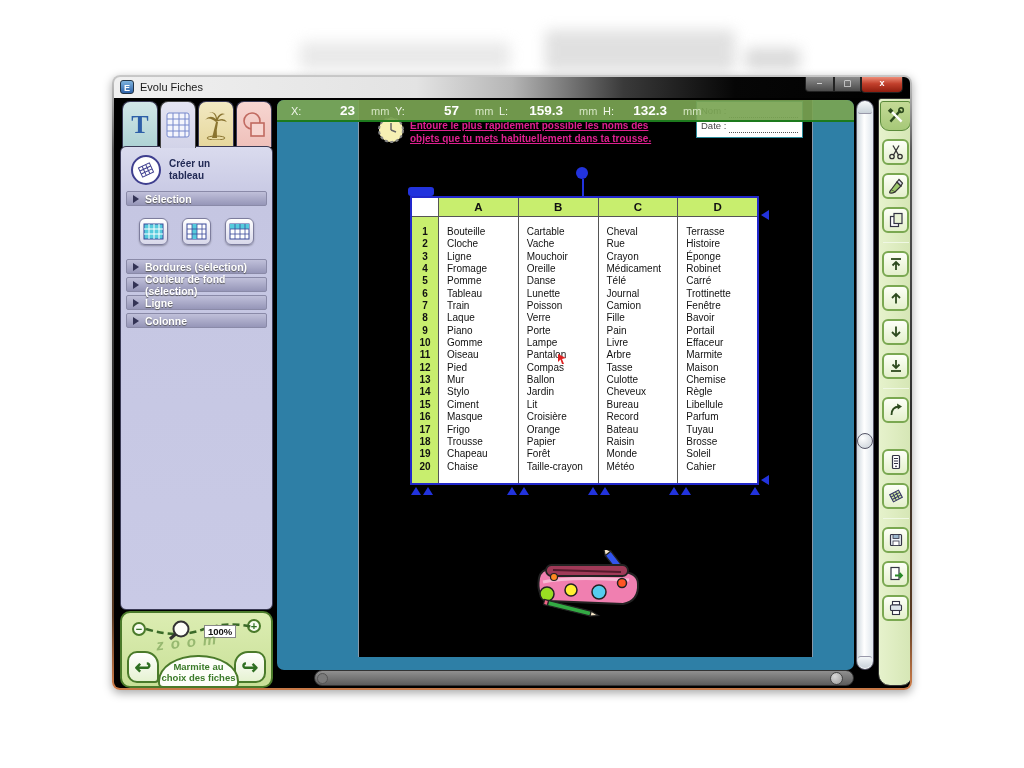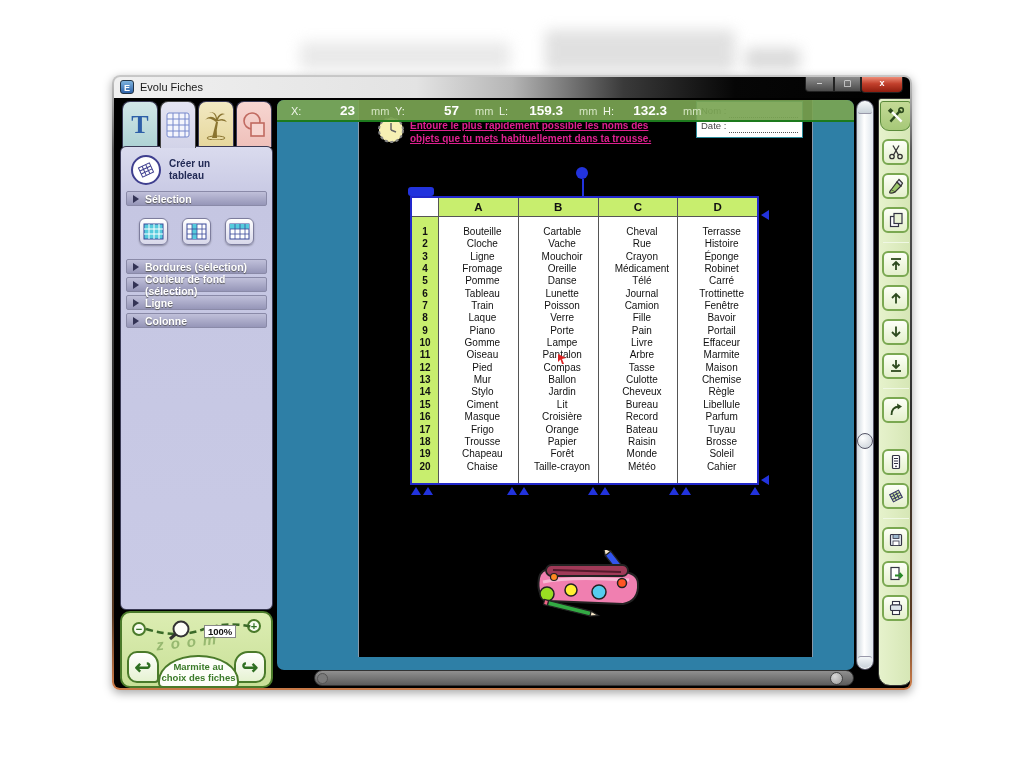--- a/index.html
+++ b/index.html
@@ -106,7 +106,7 @@
   .wcol:last-child { border-right:none; }
   .hcell { height:19px; background:#c8ee6e; border-bottom:1px solid #555; text-align:center;
     font-weight:bold; font-size:11.5px; line-height:18px; color:#111; }
-  .colbody { padding:9px 0 0 8px;text-align:center; }
+  .colbody { padding:9px 0 0 8px; }
   .colbody div { height:12.35px; line-height:12.35px; font-size:10px; color:#111; white-space:nowrap; }
 
   .pin-stem { position:absolute; left:223px; top:79px; width:2px; height:18px; background:#2233dd; }

